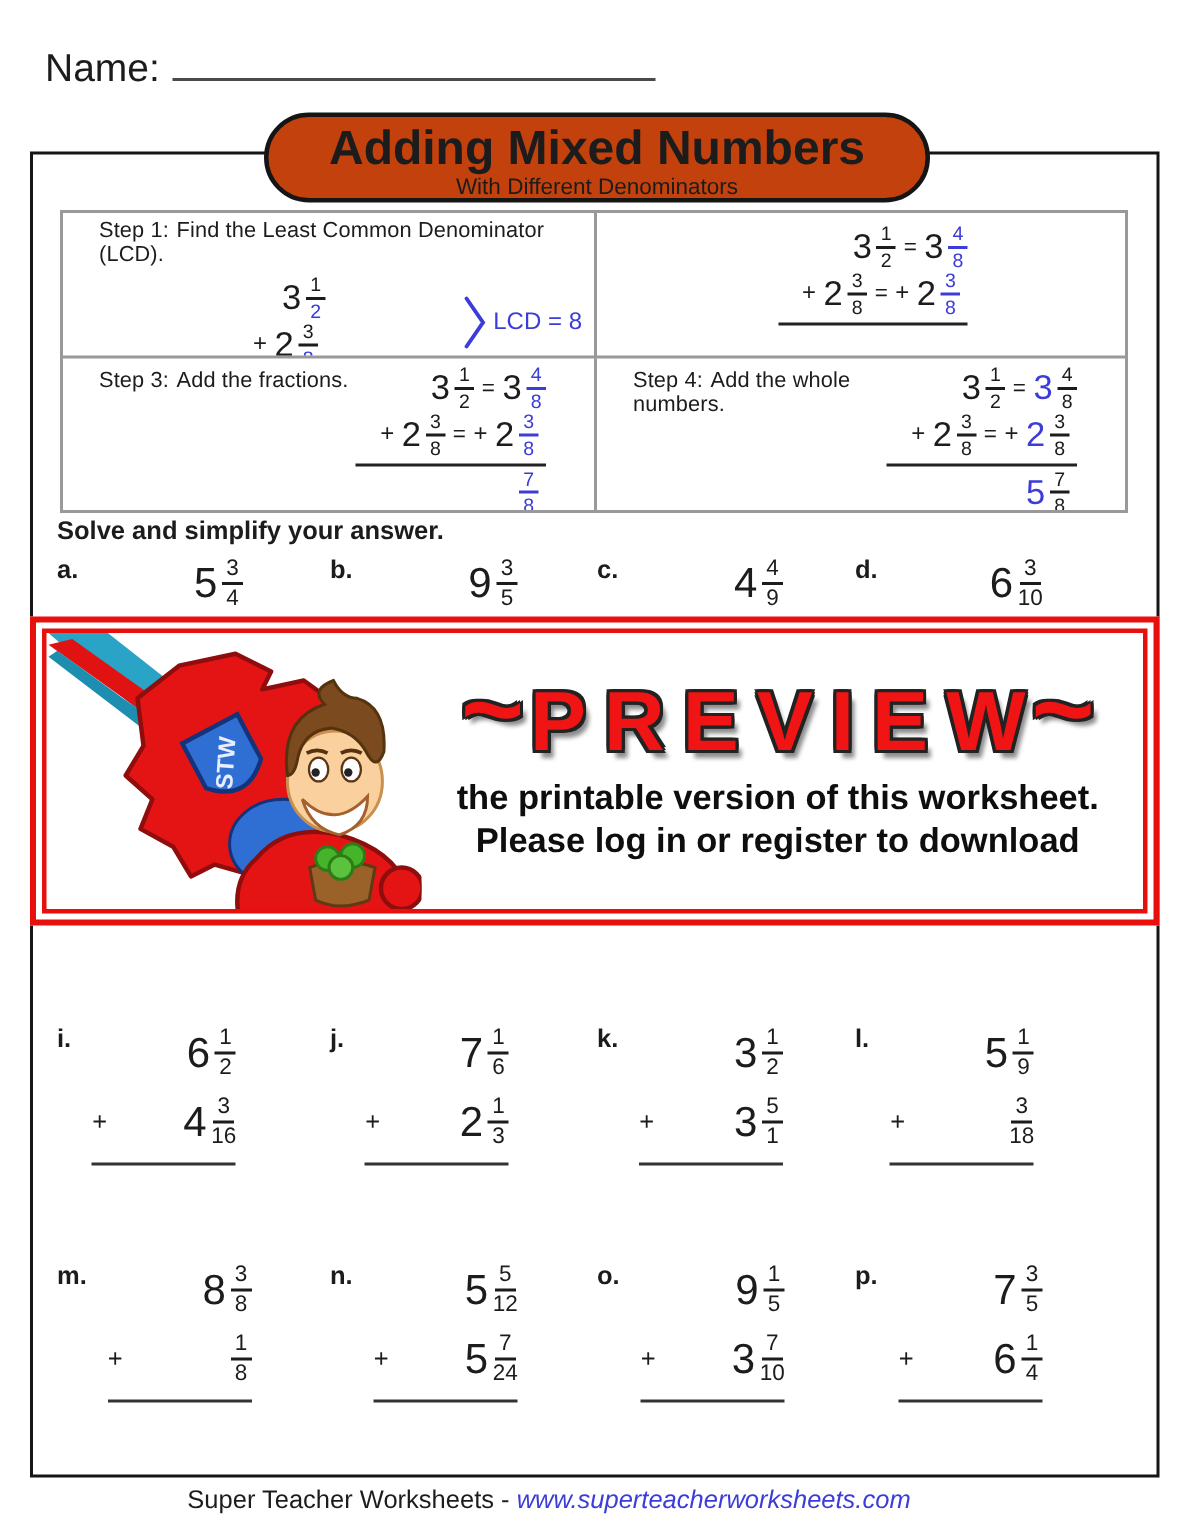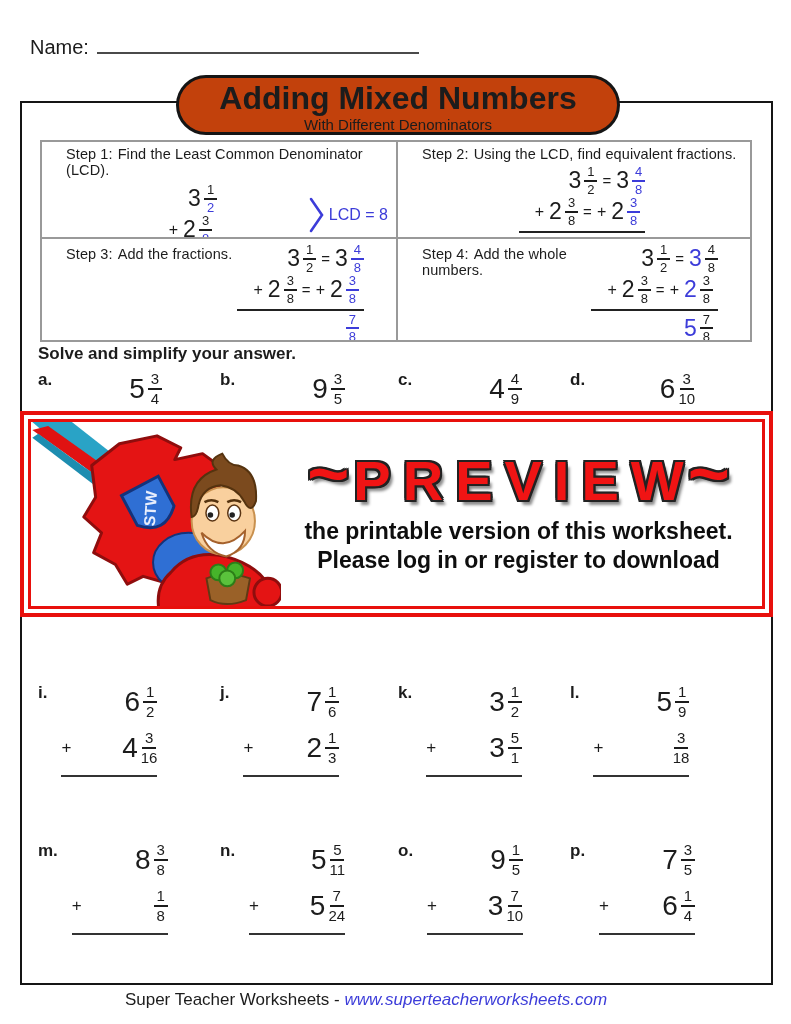--- a/index.html
+++ b/index.html
@@ -10,7 +10,7 @@
   :root { --blue:#3c3cd9; --red:#e8100c; --preview-red:#f01414; --gray:#999999; --ink:#151515; }
 
   
-  .name-row { position:absolute; left:30px; top:26px; font-size:20px; }
+  .name-row { position:absolute; left:30px; top:26px; font-size:26px; }
   .name-line { display:inline-block; width:322px; height:26px; border-bottom:2px solid #4a4a4a; margin-left:8px; vertical-align:baseline; }
 
   

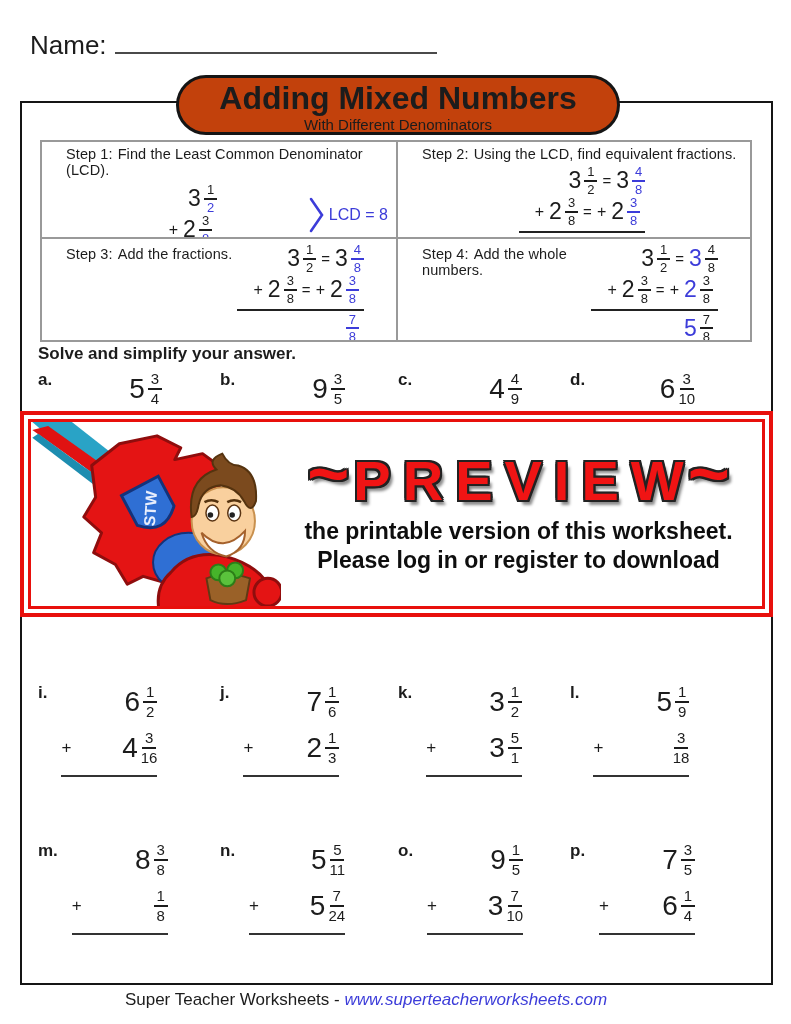--- a/index.html
+++ b/index.html
@@ -138,7 +138,6 @@
       </div>
     </div>
     <div class="step-cell">
-      <div class="step-head"><span class="step-label">Step 2:</span><span class="step-text">Using the LCD, find equivalent fractions.</span></div>
       <div class="step-math">
         <div class="math-row">
           <span class="mixed">

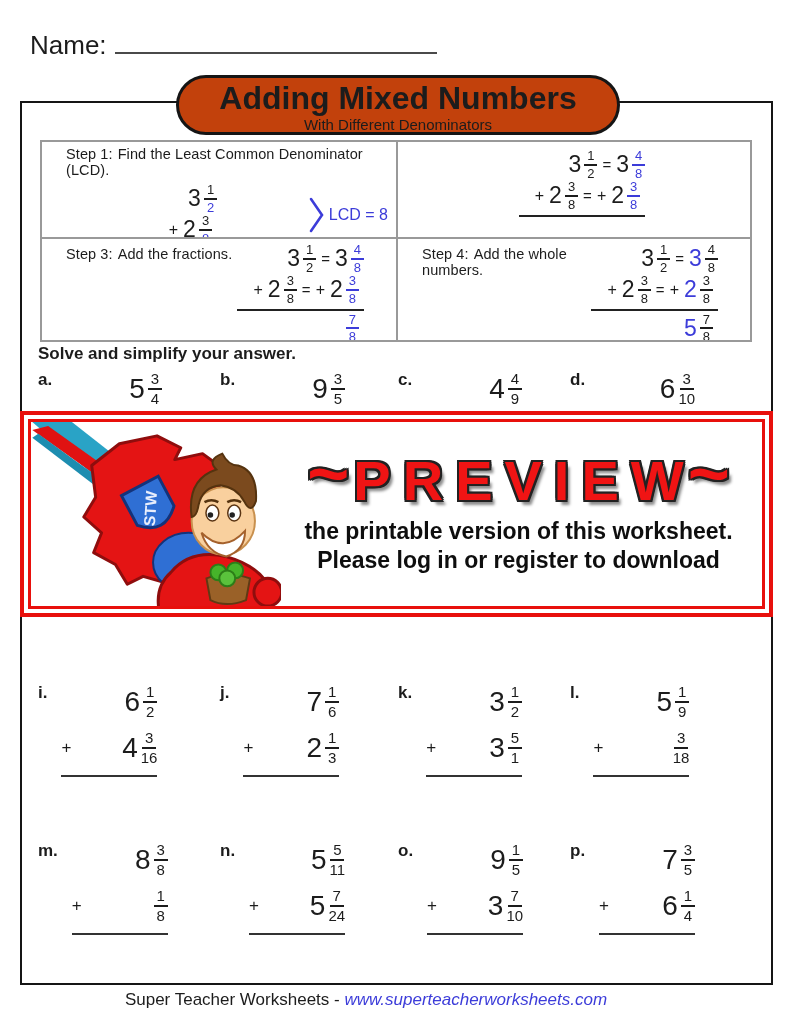--- a/index.html
+++ b/index.html
@@ -515,7 +515,7 @@
             <span class="whole">5</span>
             <span class="frac">
               <span class="num">5</span>
-              <span class="den">11</span>
+              <span class="den">12</span>
             </span>
           </span>
         </div>

